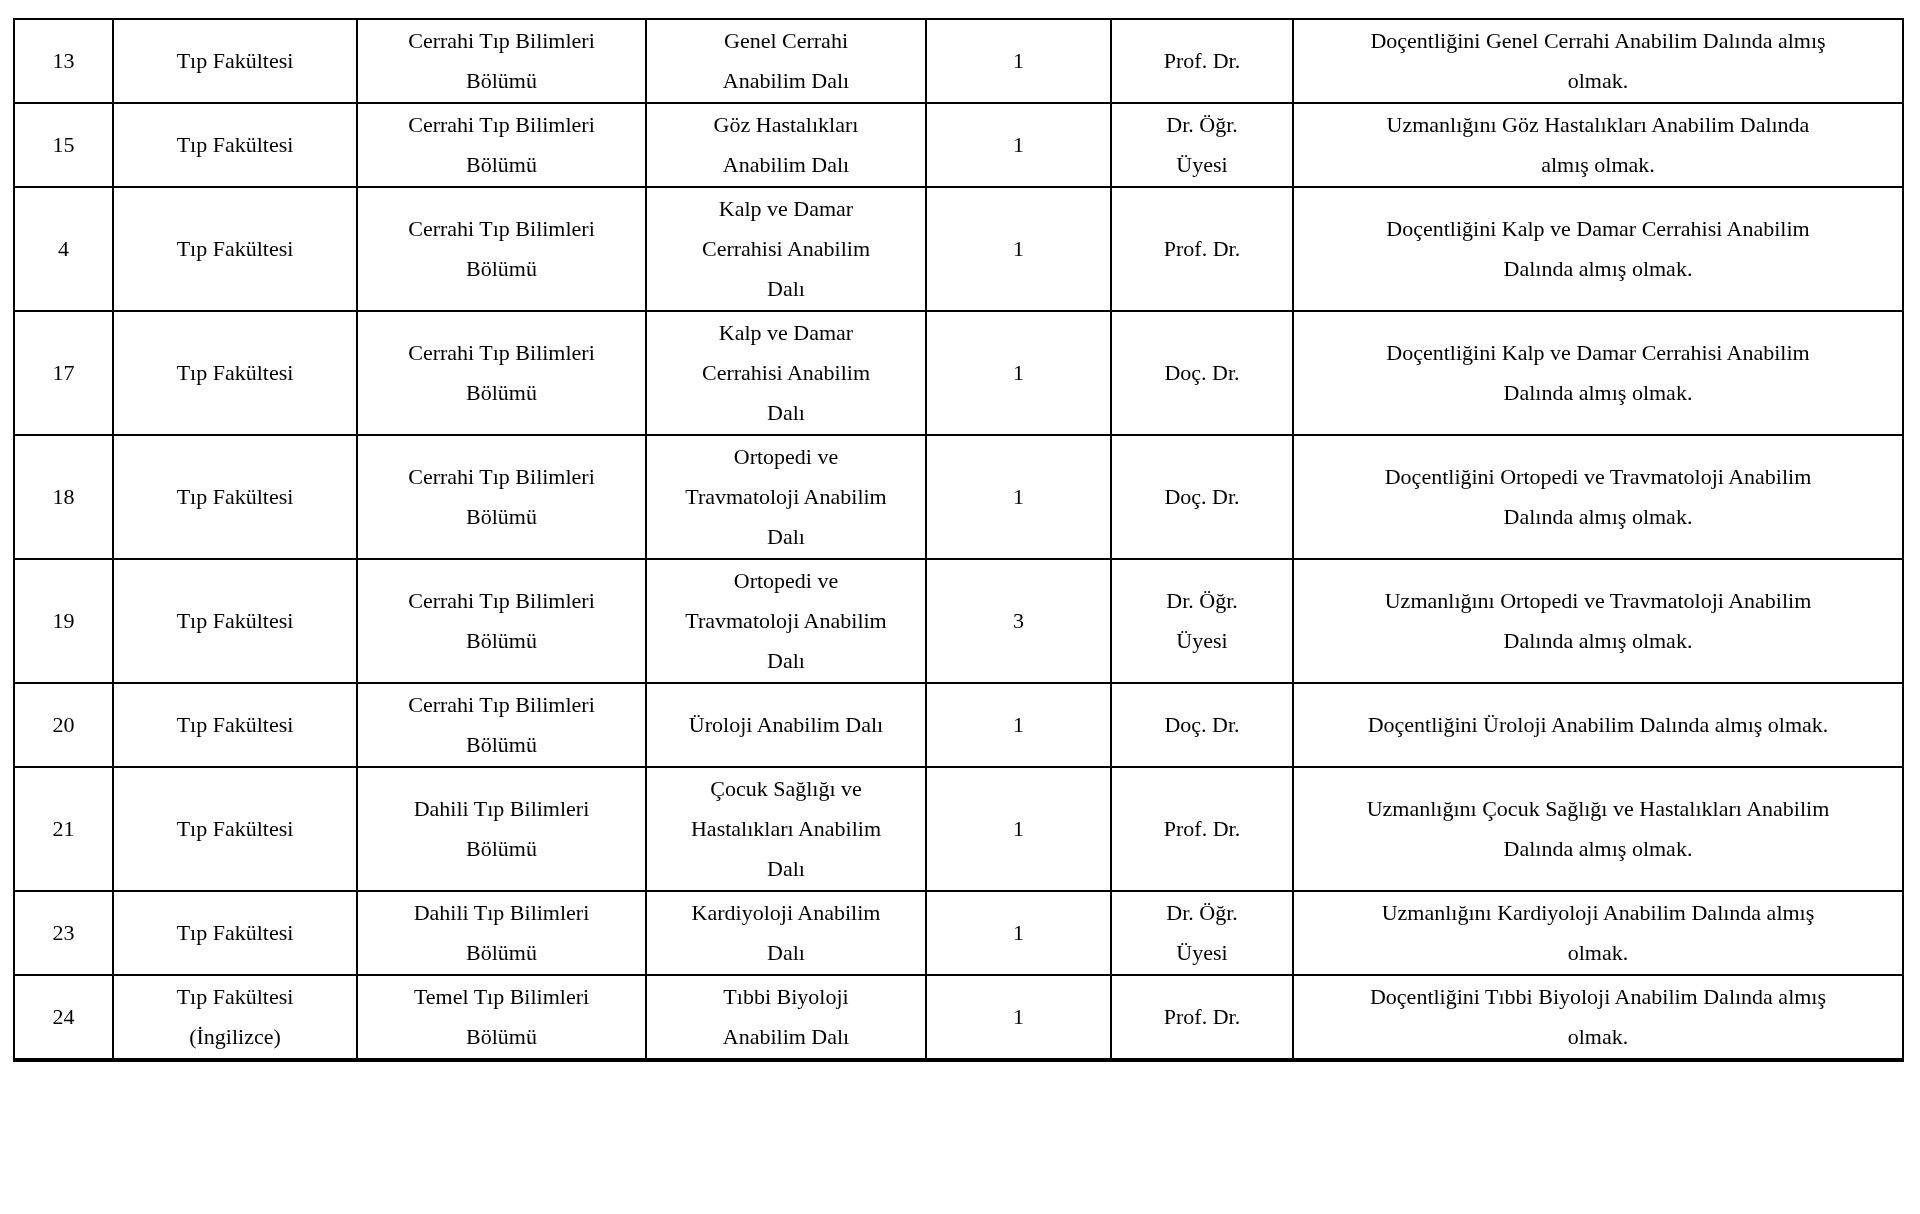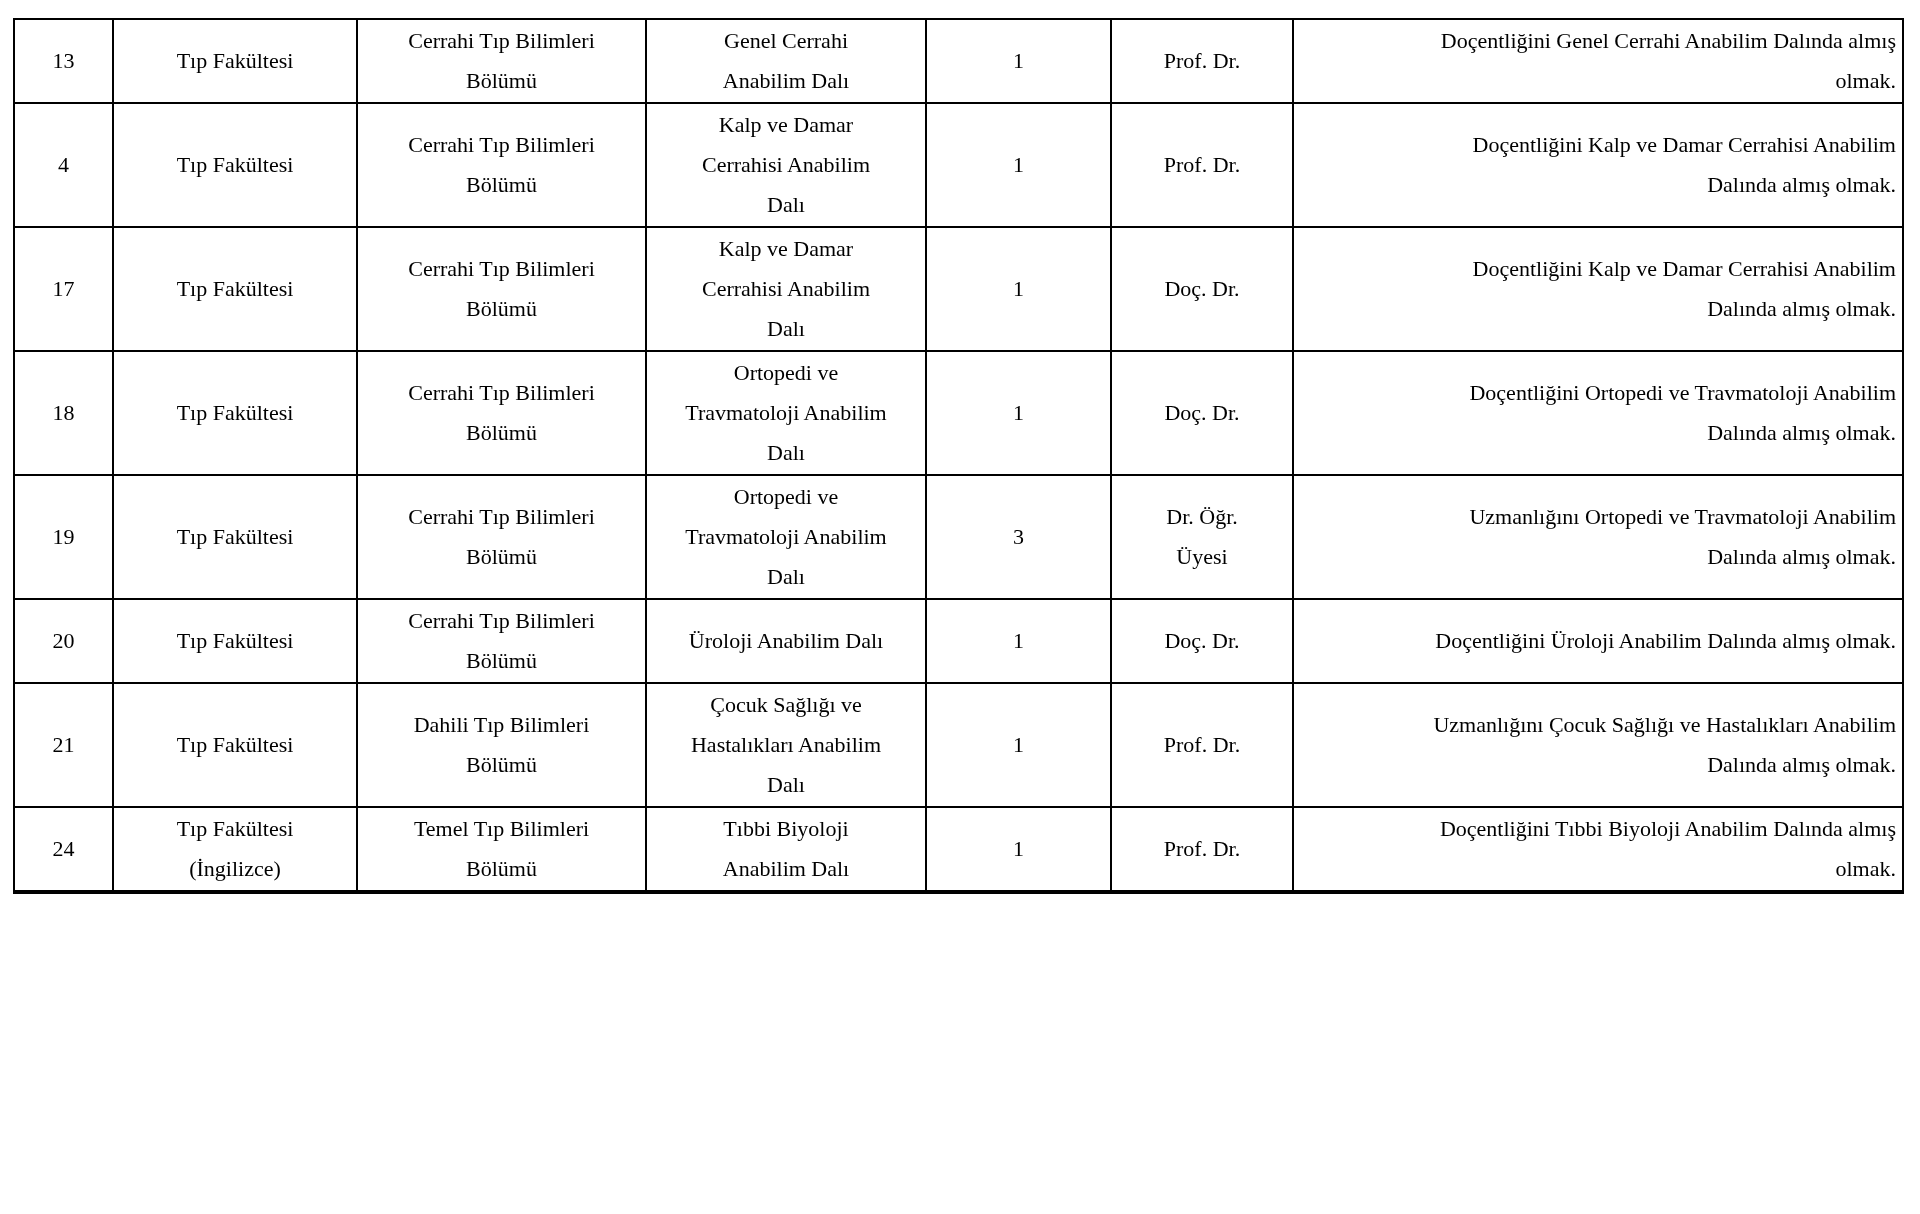--- a/index.html
+++ b/index.html
@@ -24,7 +24,7 @@
     overflow:hidden;
   }
   td.c{text-align:center;}
-  td.req{text-align:right;padding:1px 12px 1px 14px;}
+  td.req{text-align:center;padding:1px 12px 1px 14px;}
   tr:last-child td{border-bottom-width:4px;}
 </style>
 </head>

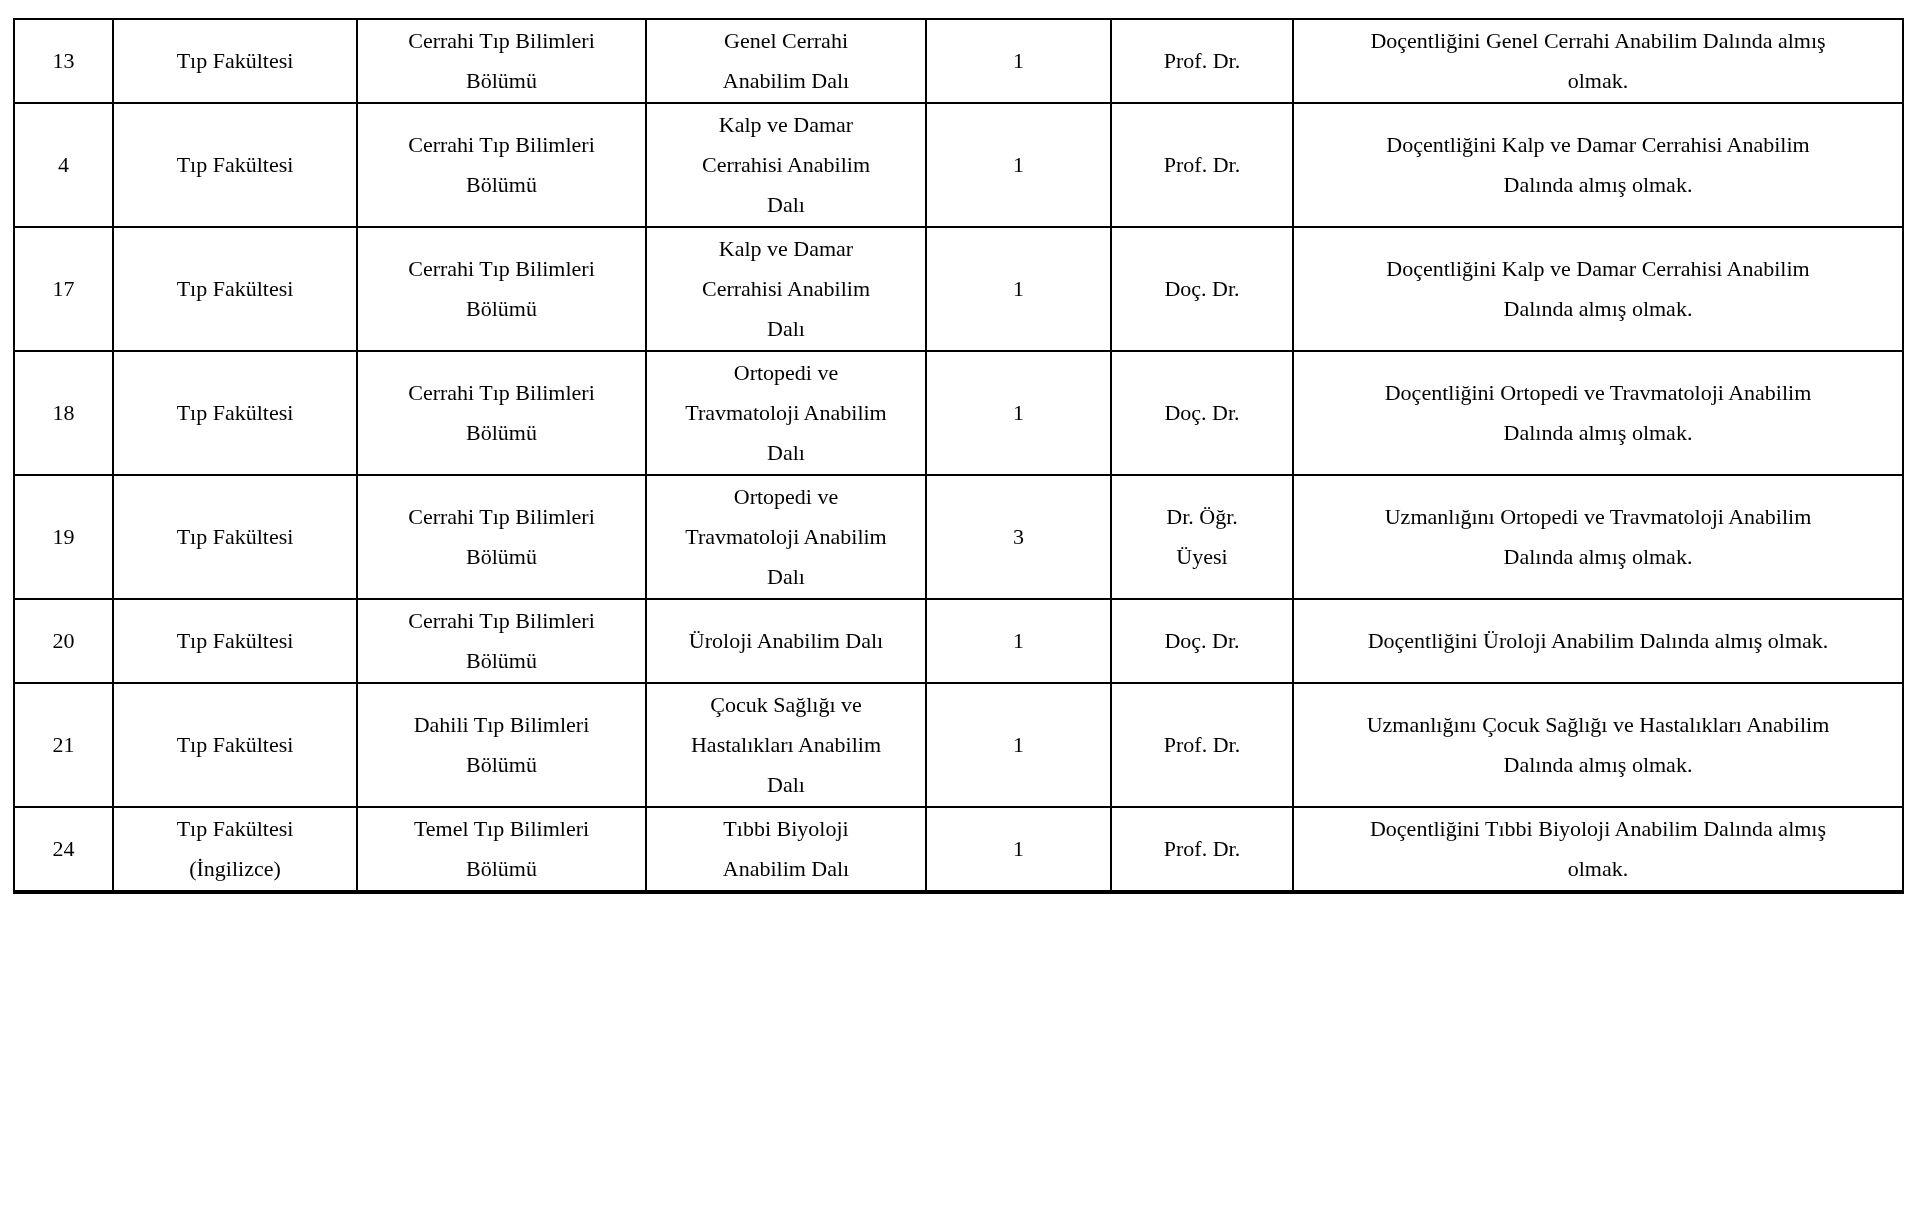--- a/index.html
+++ b/index.html
@@ -53,6 +53,19 @@
         <td class="c">Prof. Dr.</td>
         <td class="req">Doçentliğini Genel Cerrahi Anabilim Dalında almış
 olmak.</td>
+      </tr>
+      <tr>
+        <td class="c">15</td>
+        <td class="c">Tıp Fakültesi</td>
+        <td class="c">Cerrahi Tıp Bilimleri
+Bölümü</td>
+        <td class="c">Göz Hastalıkları
+Anabilim Dalı</td>
+        <td class="c">1</td>
+        <td class="c">Dr. Öğr.
+Üyesi</td>
+        <td class="req">Uzmanlığını Göz Hastalıkları Anabilim Dalında
+almış olmak.</td>
       </tr>
       <tr>
         <td class="c">4</td>

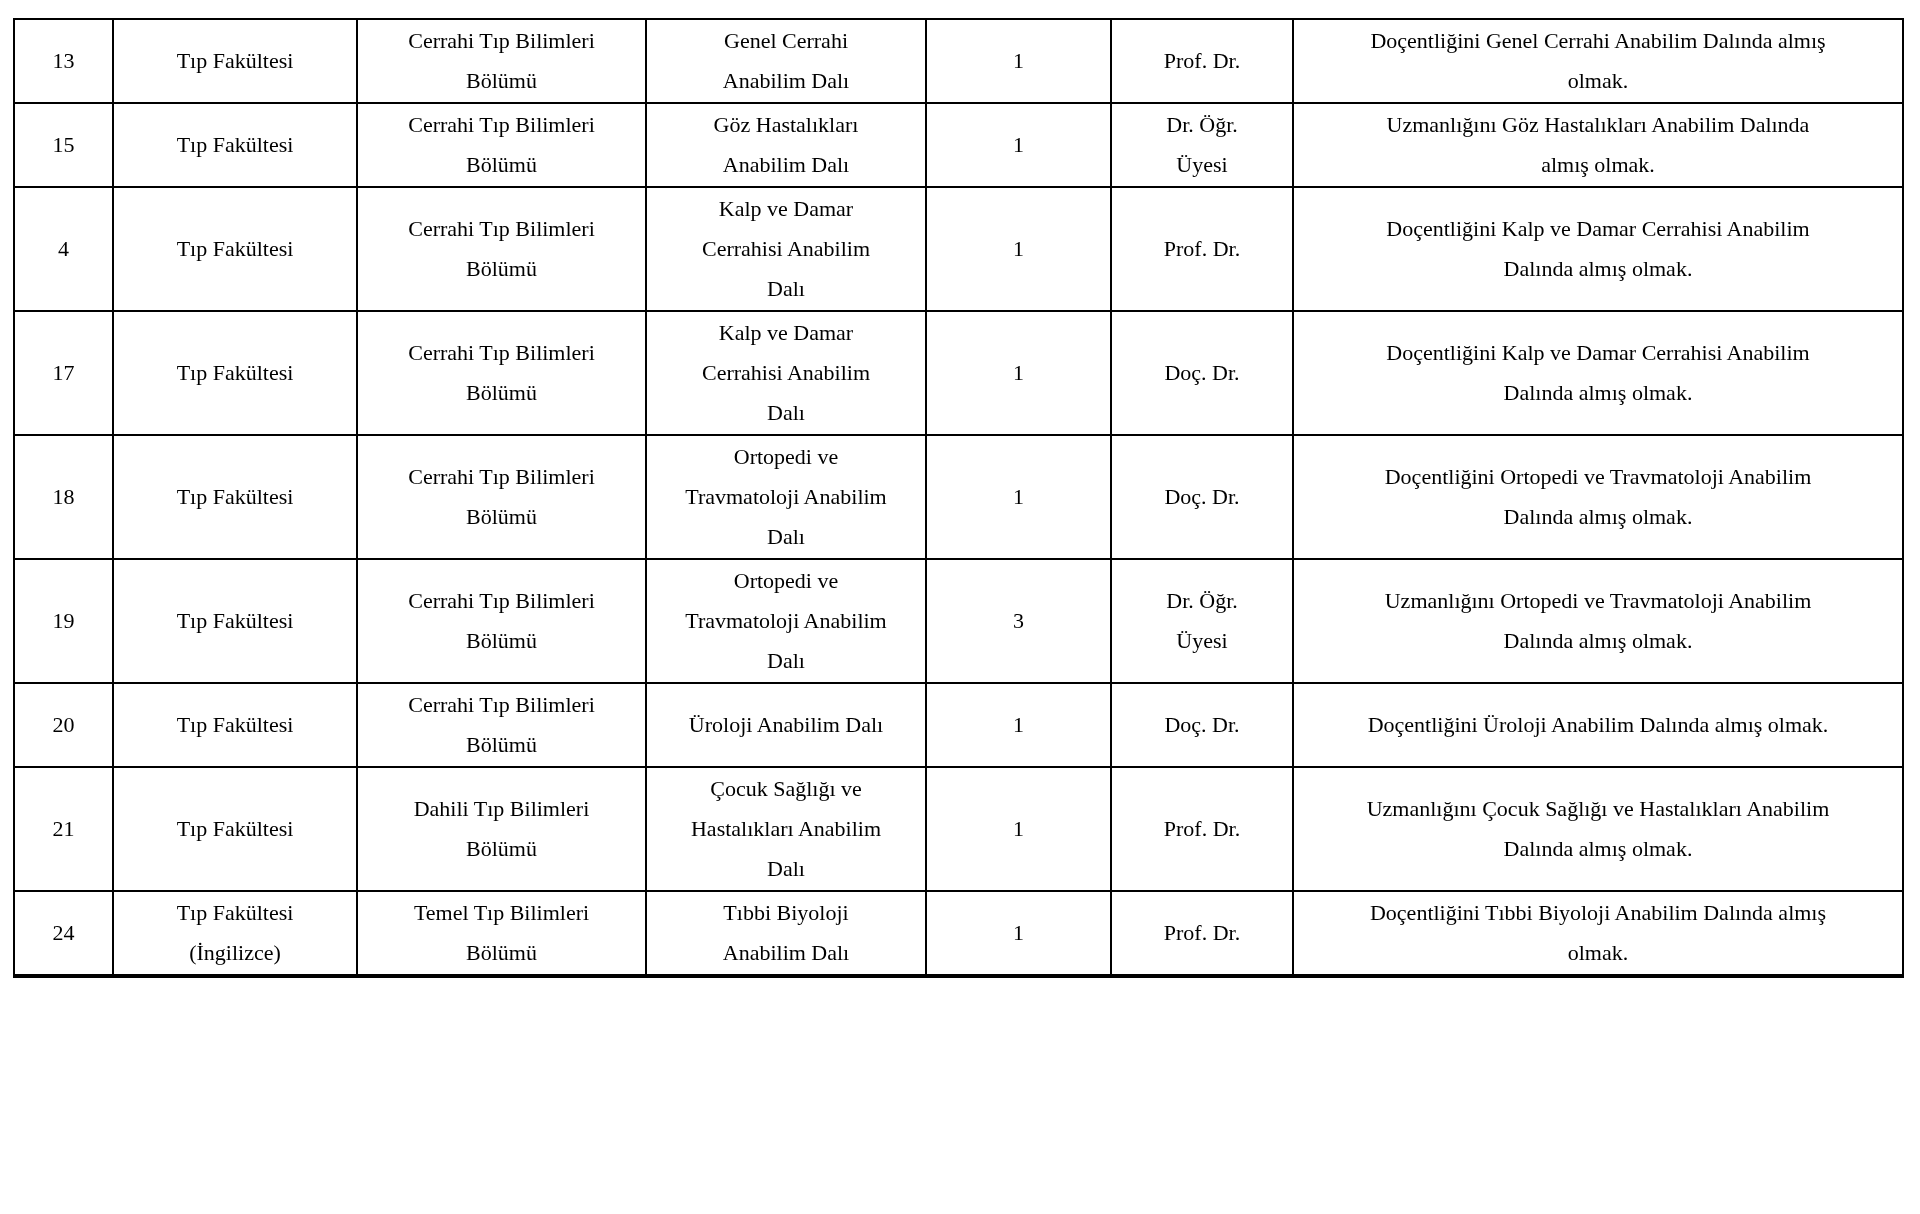--- a/index.html
+++ b/index.html
@@ -144,6 +144,19 @@
 Dalında almış olmak.</td>
       </tr>
       <tr>
+        <td class="c">23</td>
+        <td class="c">Tıp Fakültesi</td>
+        <td class="c">Dahili Tıp Bilimleri
+Bölümü</td>
+        <td class="c">Kardiyoloji Anabilim
+Dalı</td>
+        <td class="c">1</td>
+        <td class="c">Dr. Öğr.
+Üyesi</td>
+        <td class="req">Uzmanlığını Kardiyoloji Anabilim Dalında almış
+olmak.</td>
+      </tr>
+      <tr>
         <td class="c">24</td>
         <td class="c">Tıp Fakültesi
 (İngilizce)</td>

